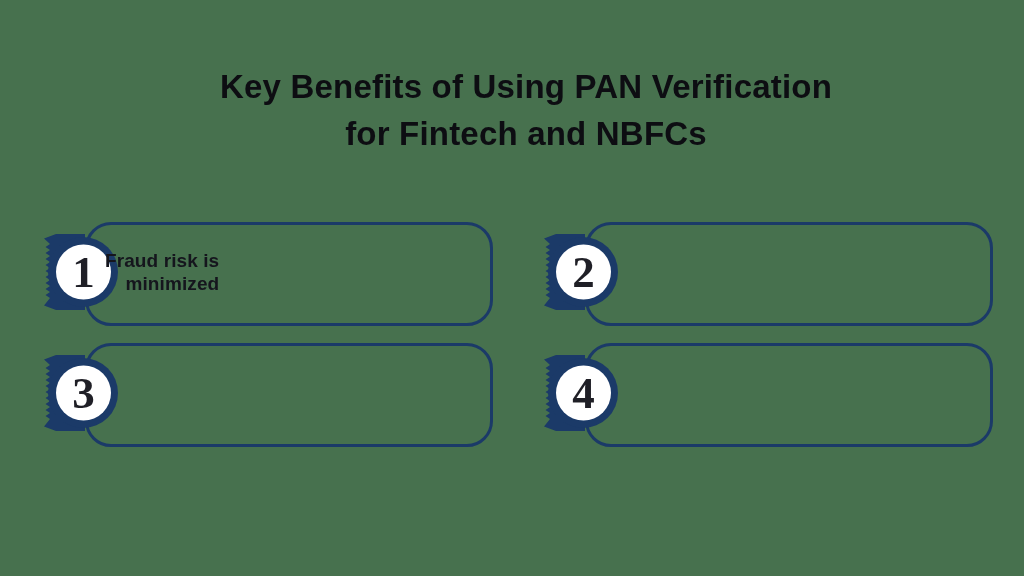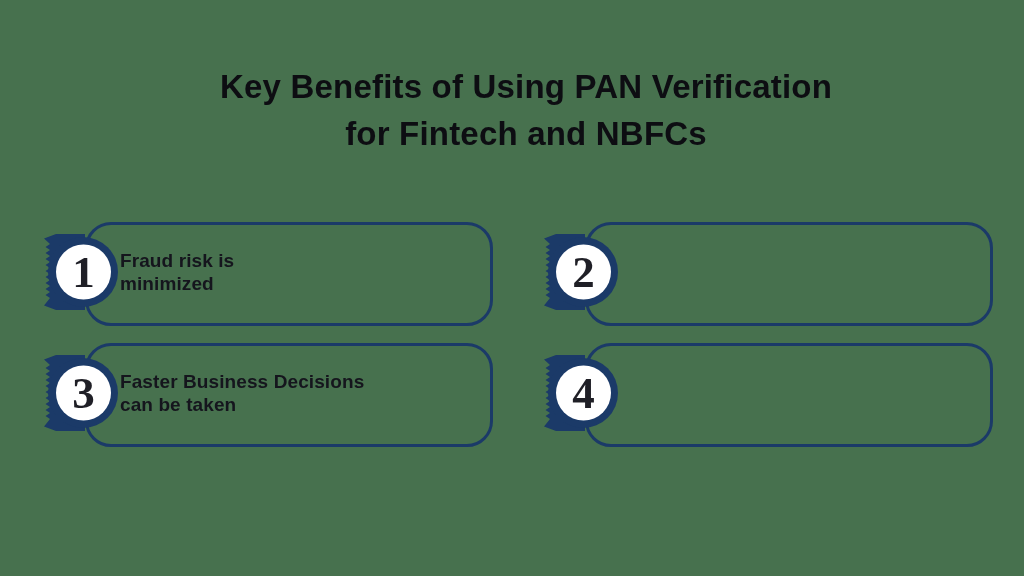--- a/index.html
+++ b/index.html
@@ -62,7 +62,7 @@
     fill: var(--digit-ink);
   }
   .benefit-text {
-    padding-left: 32px;
+    padding-left: 17px;
     position: relative;
     top: -2px;
     color: var(--text-ink);
@@ -71,6 +71,7 @@
     font-weight: 700;
     letter-spacing: 0.1px;
     white-space: pre-line;
+    text-align: right;
   }
 </style>
 </head>

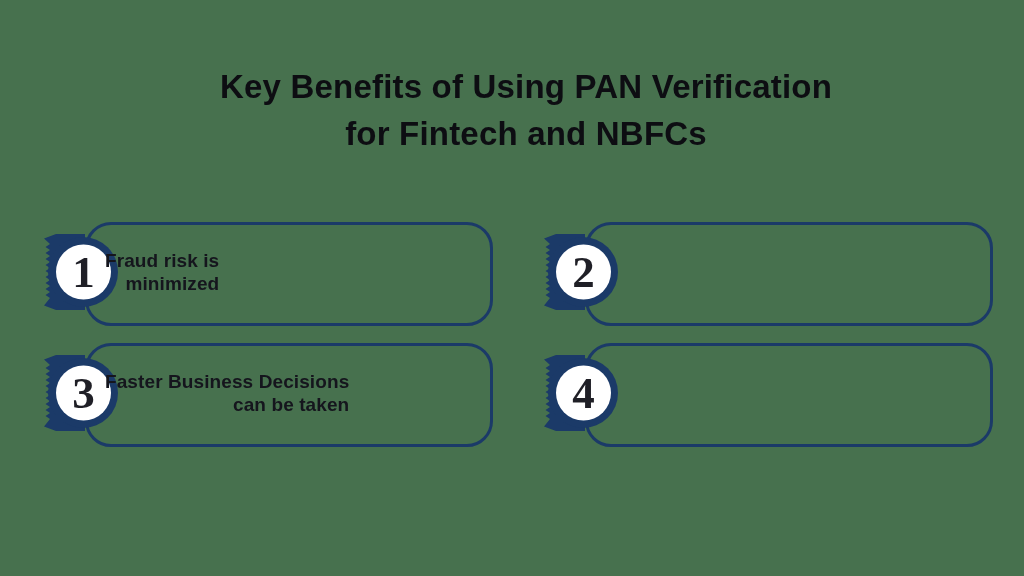--- a/index.html
+++ b/index.html
@@ -111,8 +111,6 @@
       <circle style="fill:var(--circle-white)" cx="40.5" cy="39" r="27.5"></circle>
       <text class="badge-number-text" x="40.5" y="54" text-anchor="middle">3</text>
     </svg>
-    <div class="benefit-text">Faster Business Decisions
-can be taken</div>
   </div>
 
   <div class="benefit-card card-4">

